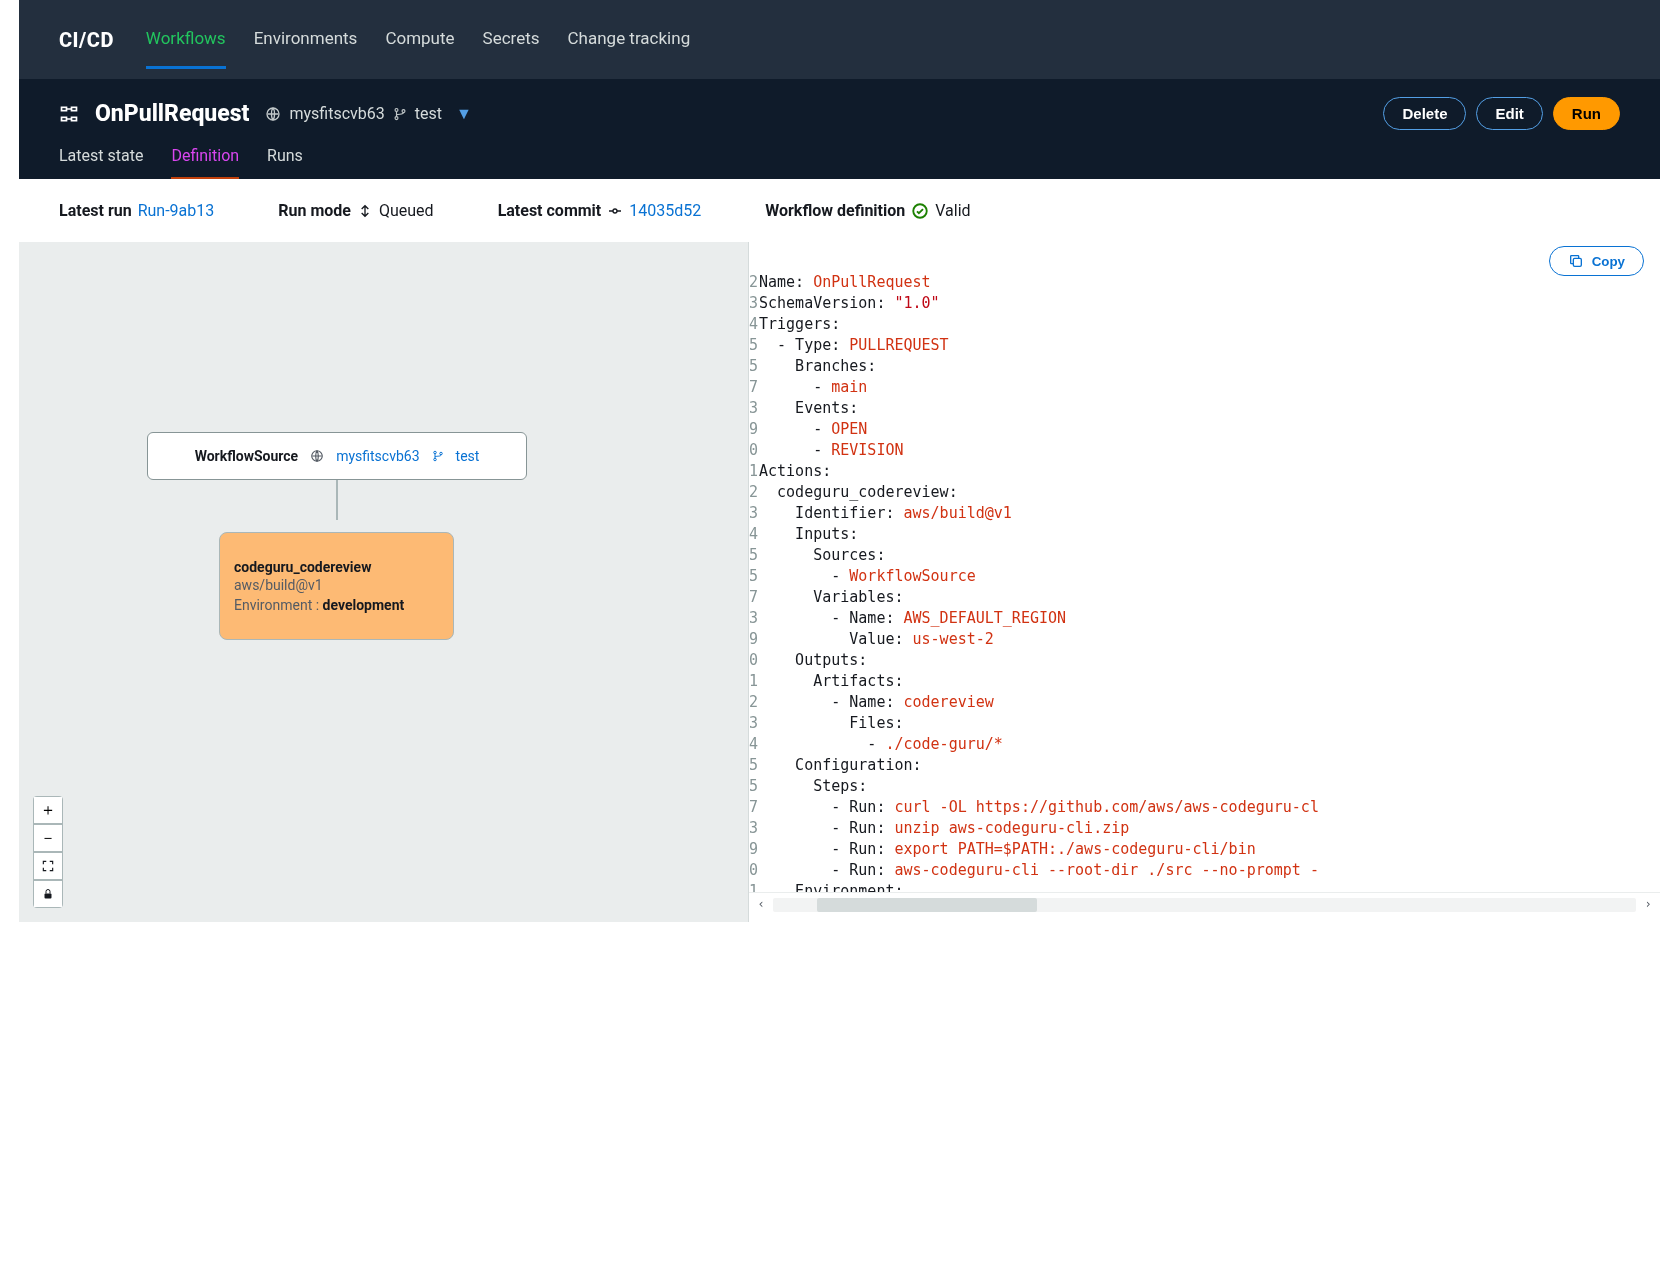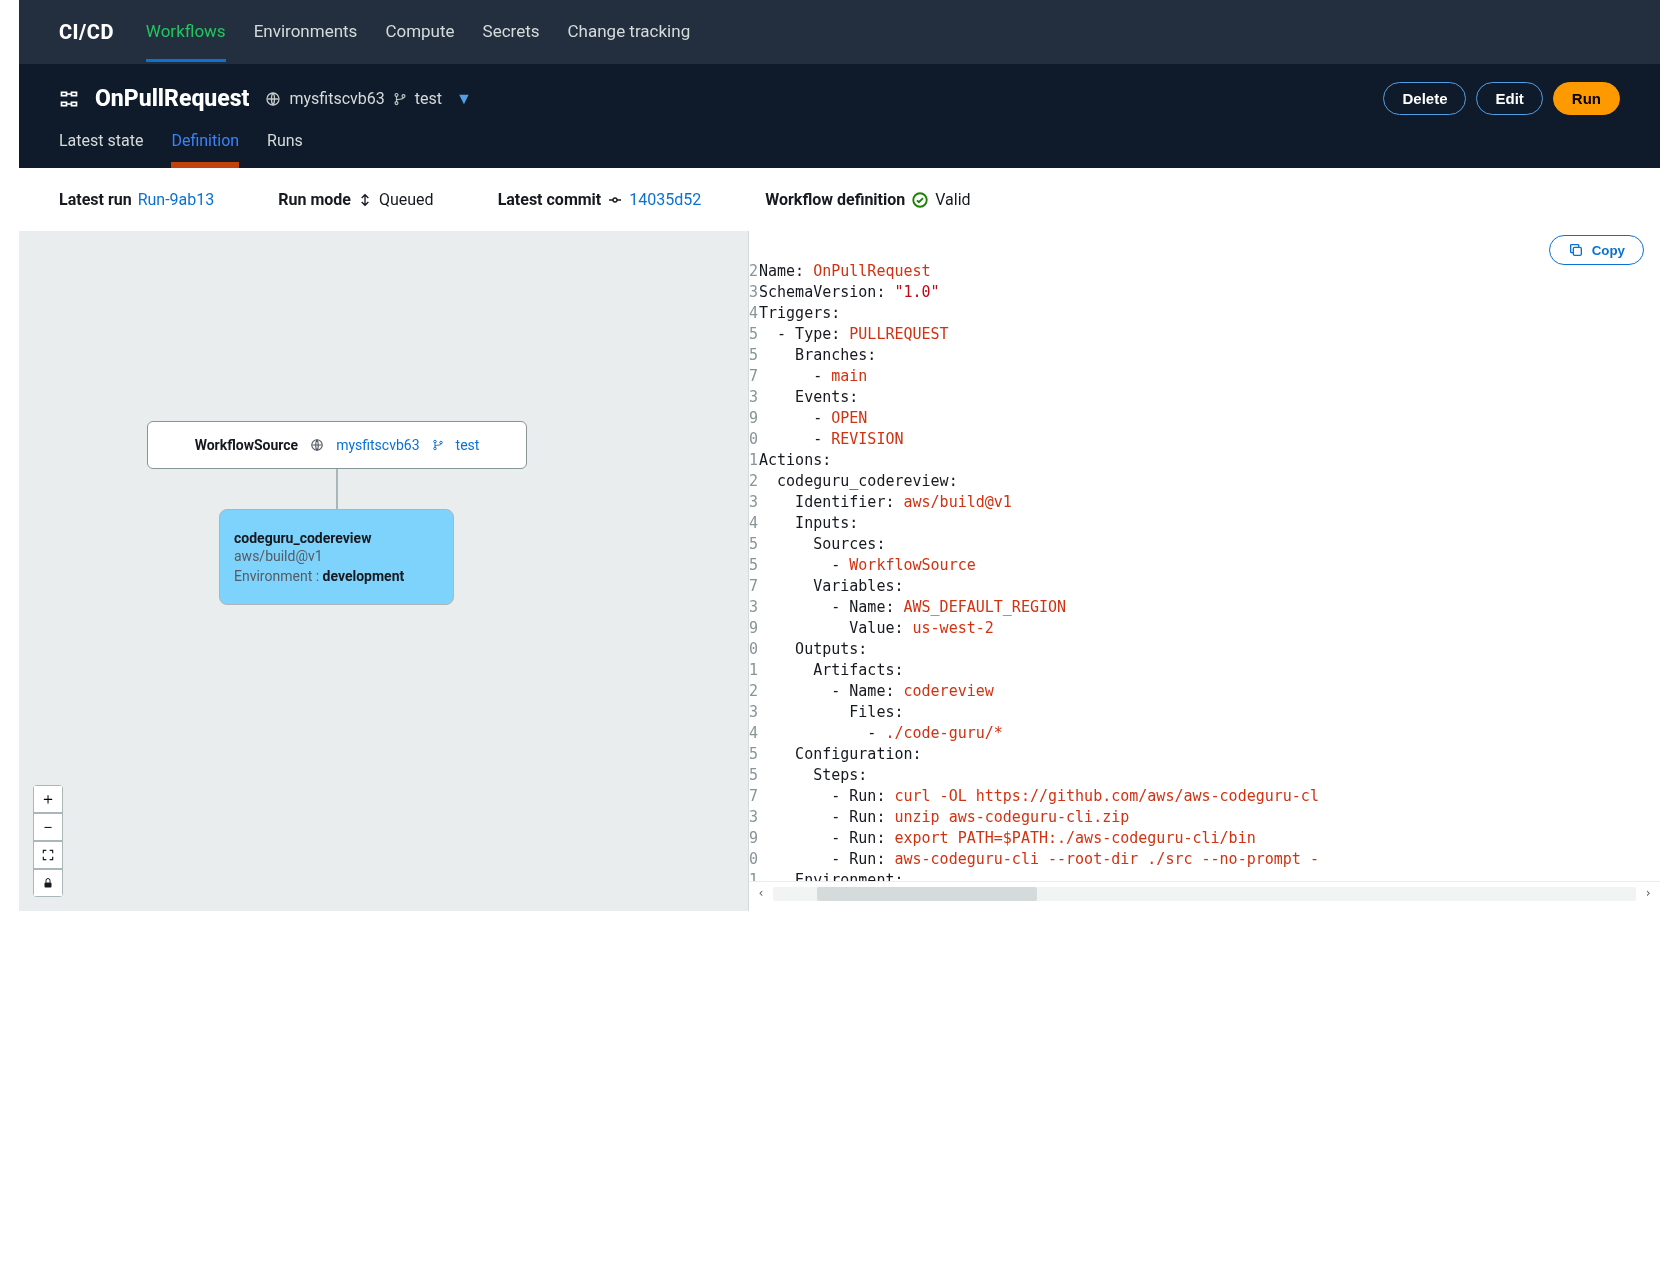--- a/index.html
+++ b/index.html
@@ -8,7 +8,7 @@
 .page { margin: 0 19px; }
 
 
-.nav-strip { background: #232f3e; color: #fff; padding: 0 40px; height: 64px; display: flex; align-items: center; gap: 32px; }
+.nav-strip { background: #232f3e; color: #fff; padding: 0 40px; height: 79px; display: flex; align-items: center; gap: 32px; }
 .brand { font-weight: 800; font-size: 20px; letter-spacing: 0.5px; }
 .nav-tabs { display: flex; gap: 28px; }
 .nav-tab { color: #d5dbdb; font-size: 17px; cursor: pointer; padding: 18px 0; }

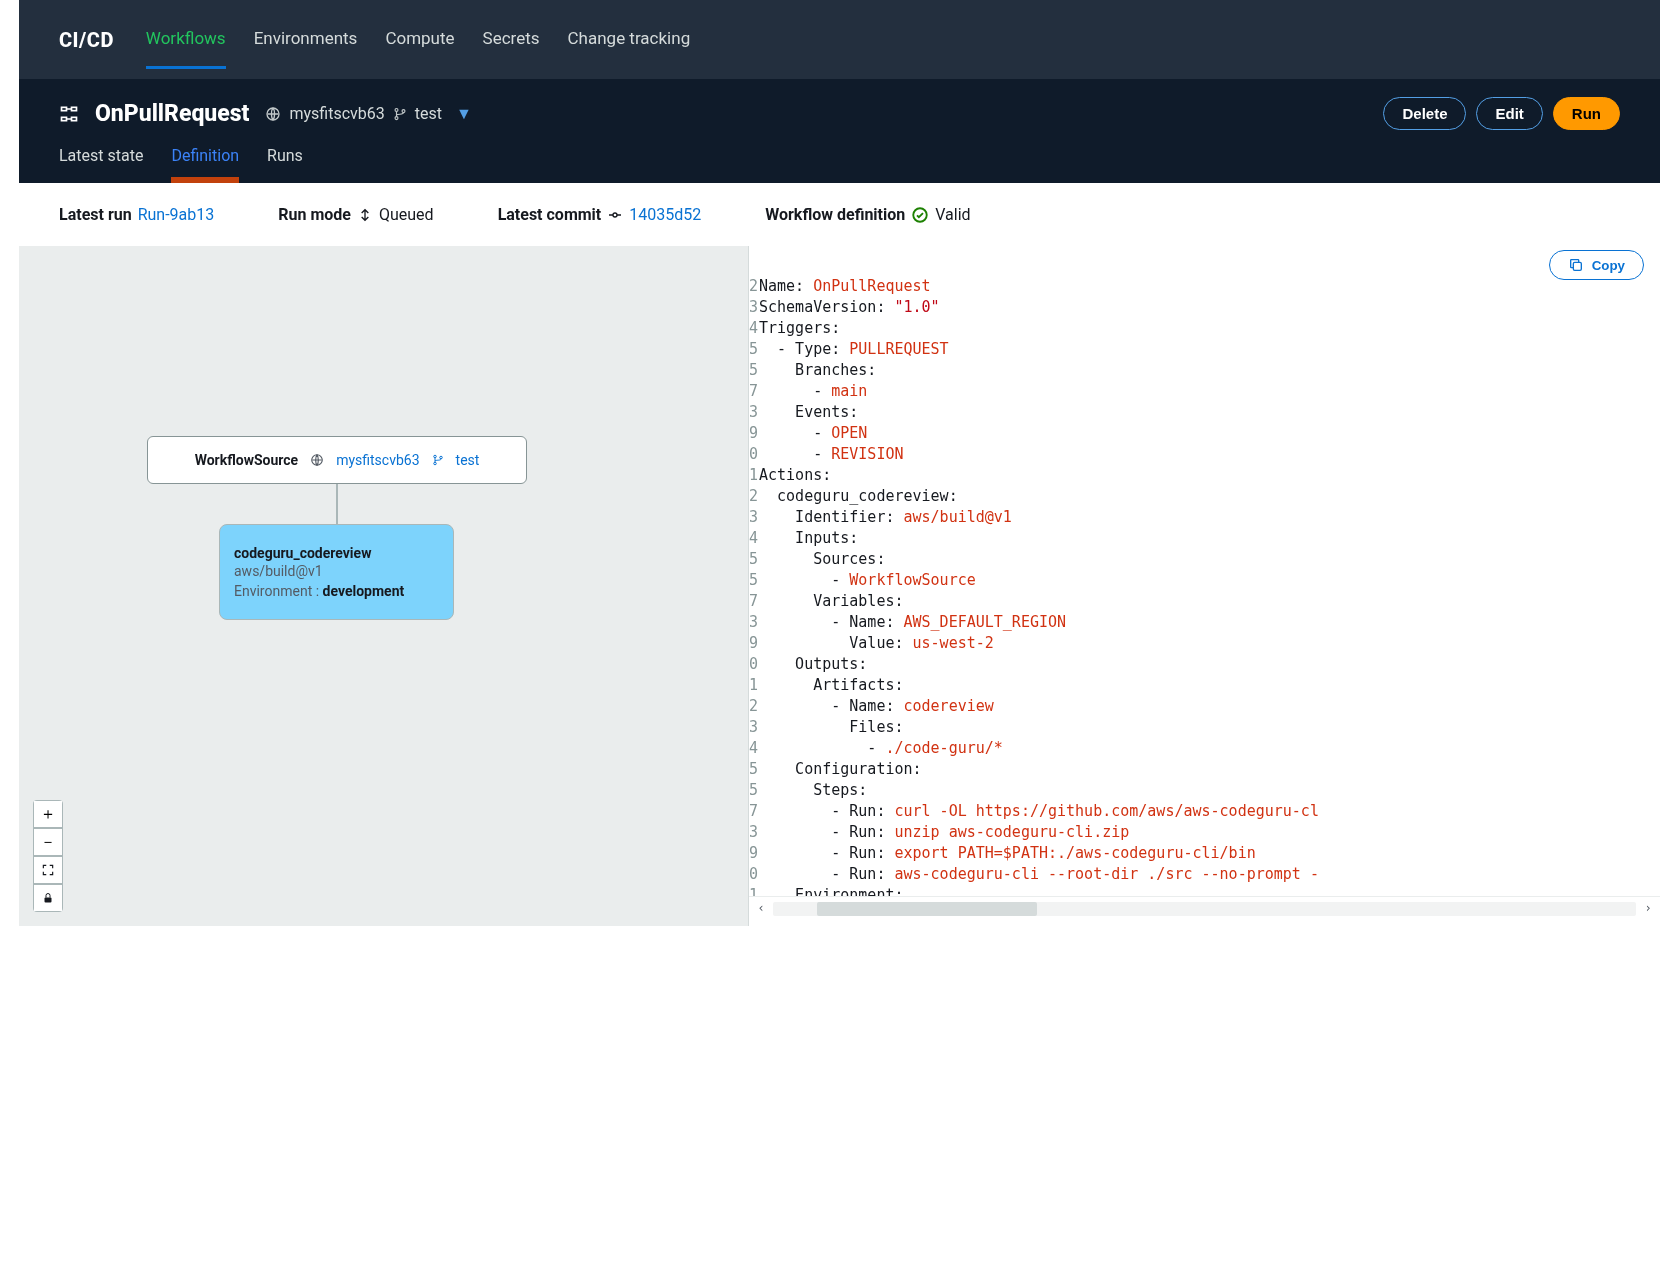--- a/index.html
+++ b/index.html
@@ -30,7 +30,7 @@
 
 .sub-tabs { display: flex; gap: 28px; margin-top: 16px; }
 .sub-tab { padding-bottom: 12px; font-size: 16px; cursor: pointer; color: #d5dbdb; }
-.sub-tab.active { color: #3b82f6; border-bottom: 6px solid #c2410c; }
+.sub-tab.active { color: #d946ef; border-bottom: 2px solid #c2410c; }
 
 
 .summary { display: flex; gap: 64px; padding: 22px 40px; background: #fff; }

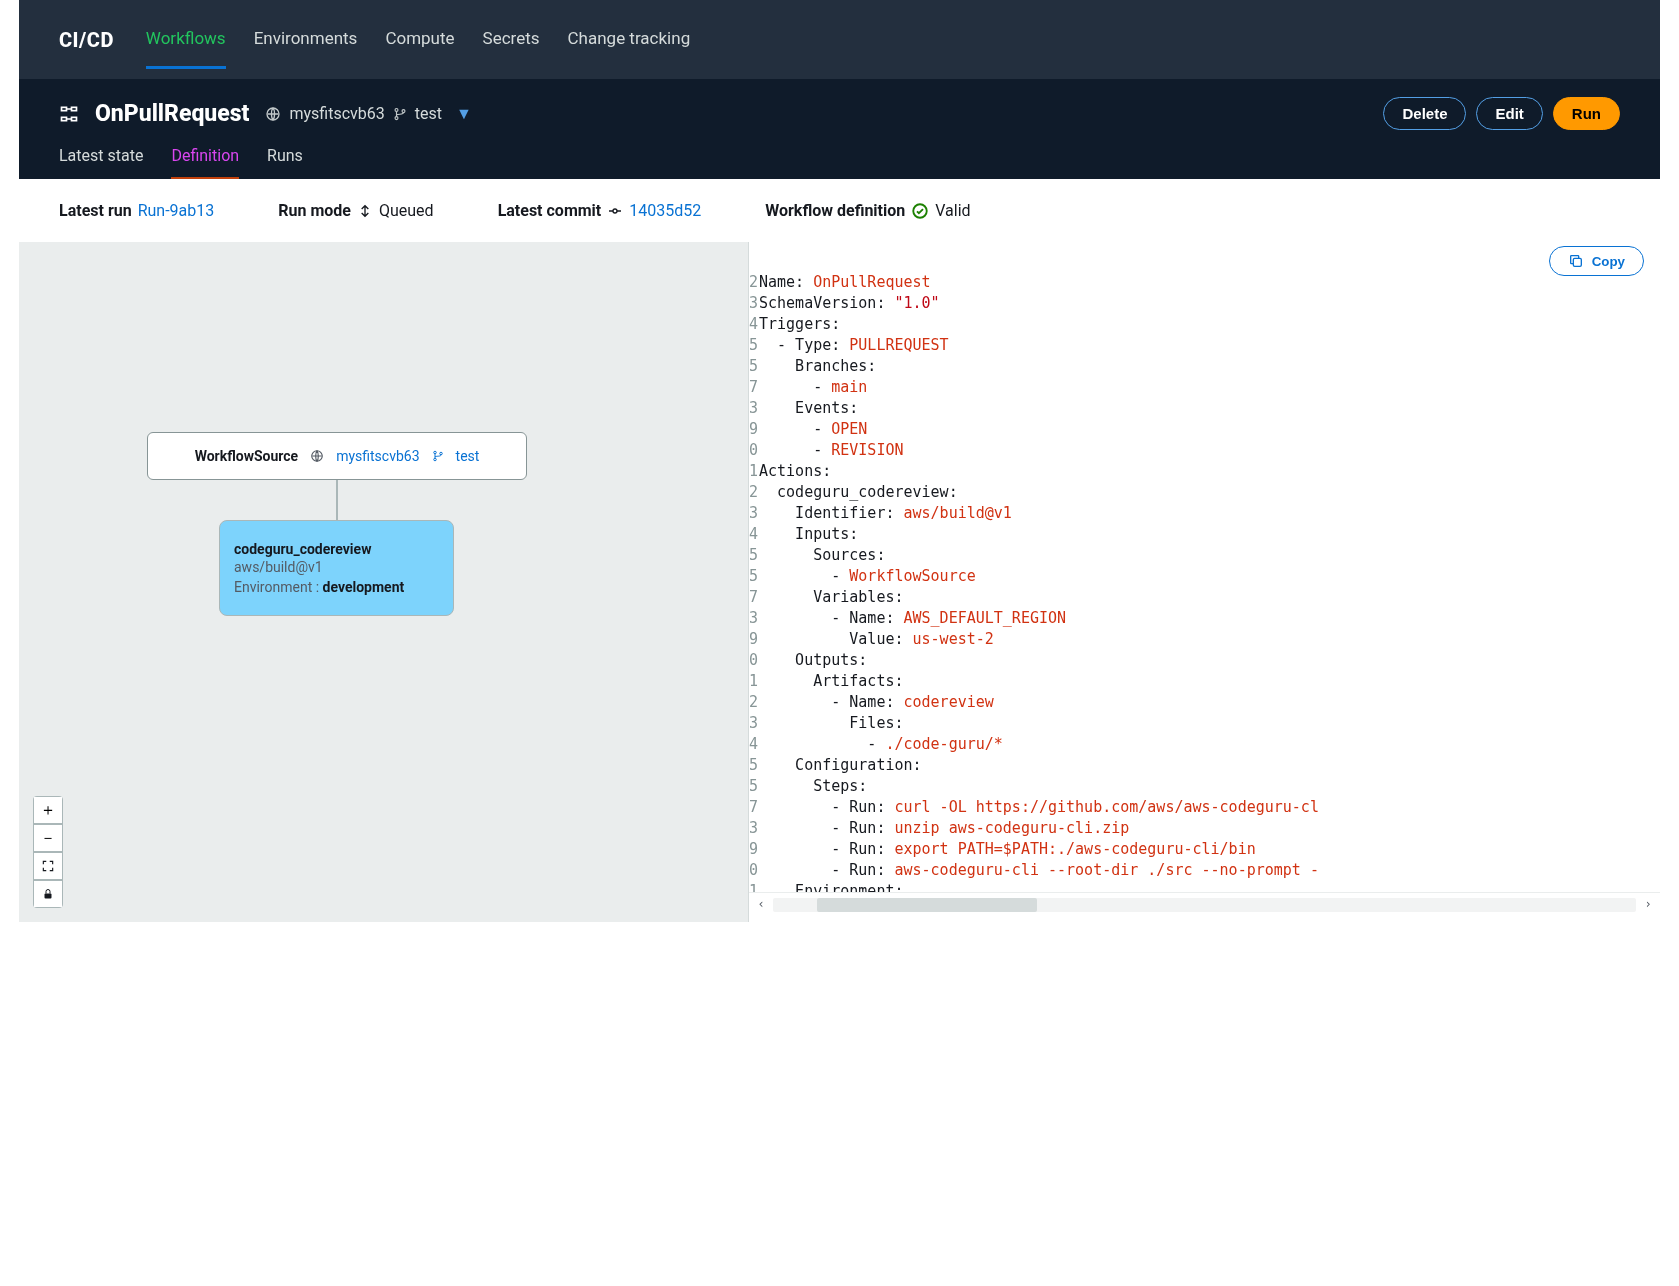--- a/index.html
+++ b/index.html
@@ -60,7 +60,7 @@
 .node-src { position: absolute; left: 128px; top: 190px; width: 380px; height: 48px; background: #fff; border: 1px solid #879596; border-radius: 6px; display: flex; align-items: center; justify-content: center; gap: 12px; font-size: 14px; }
 .node-src .title { font-weight: 700; }
 .node-src .repo { color: #0972d3; }
-.node-action { position: absolute; left: 200px; top: 278px; width: 235px; background: #7dd3fc; border: 1px solid #aab7b8; border-radius: 8px; padding: 20px 14px; font-size: 14px; }
+.node-action { position: absolute; left: 200px; top: 290px; width: 235px; background: #fdba74; border: 1px solid #aab7b8; border-radius: 8px; padding: 26px 14px; font-size: 14px; }
 .node-action .aname { font-weight: 700; }
 .node-action .aid { color: #545b64; margin-top: 2px; }
 .node-action .env { color: #545b64; margin-top: 4px; }

